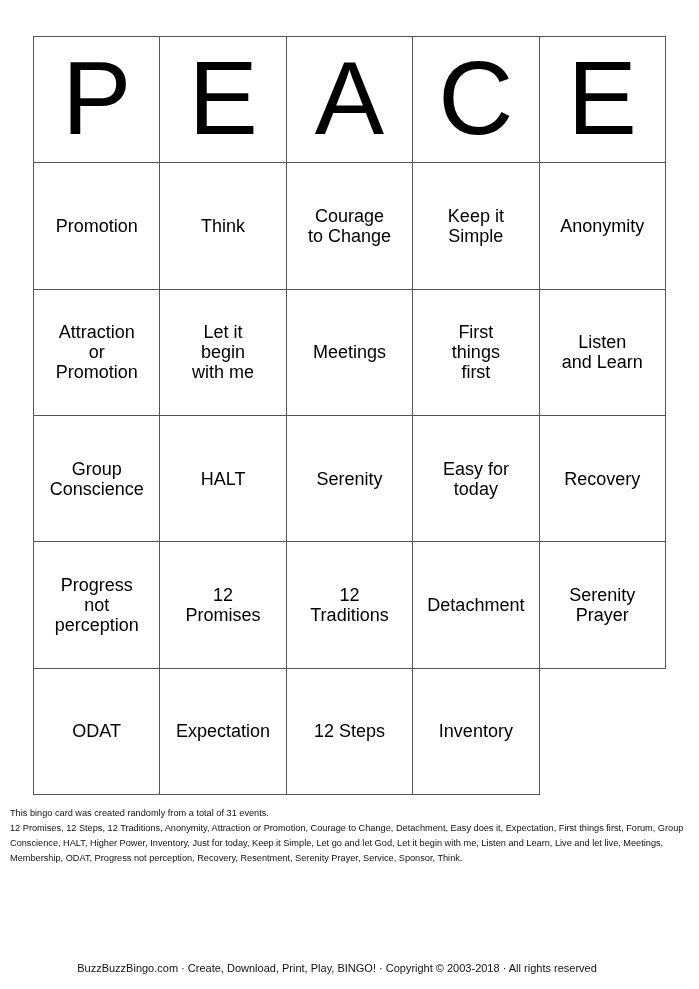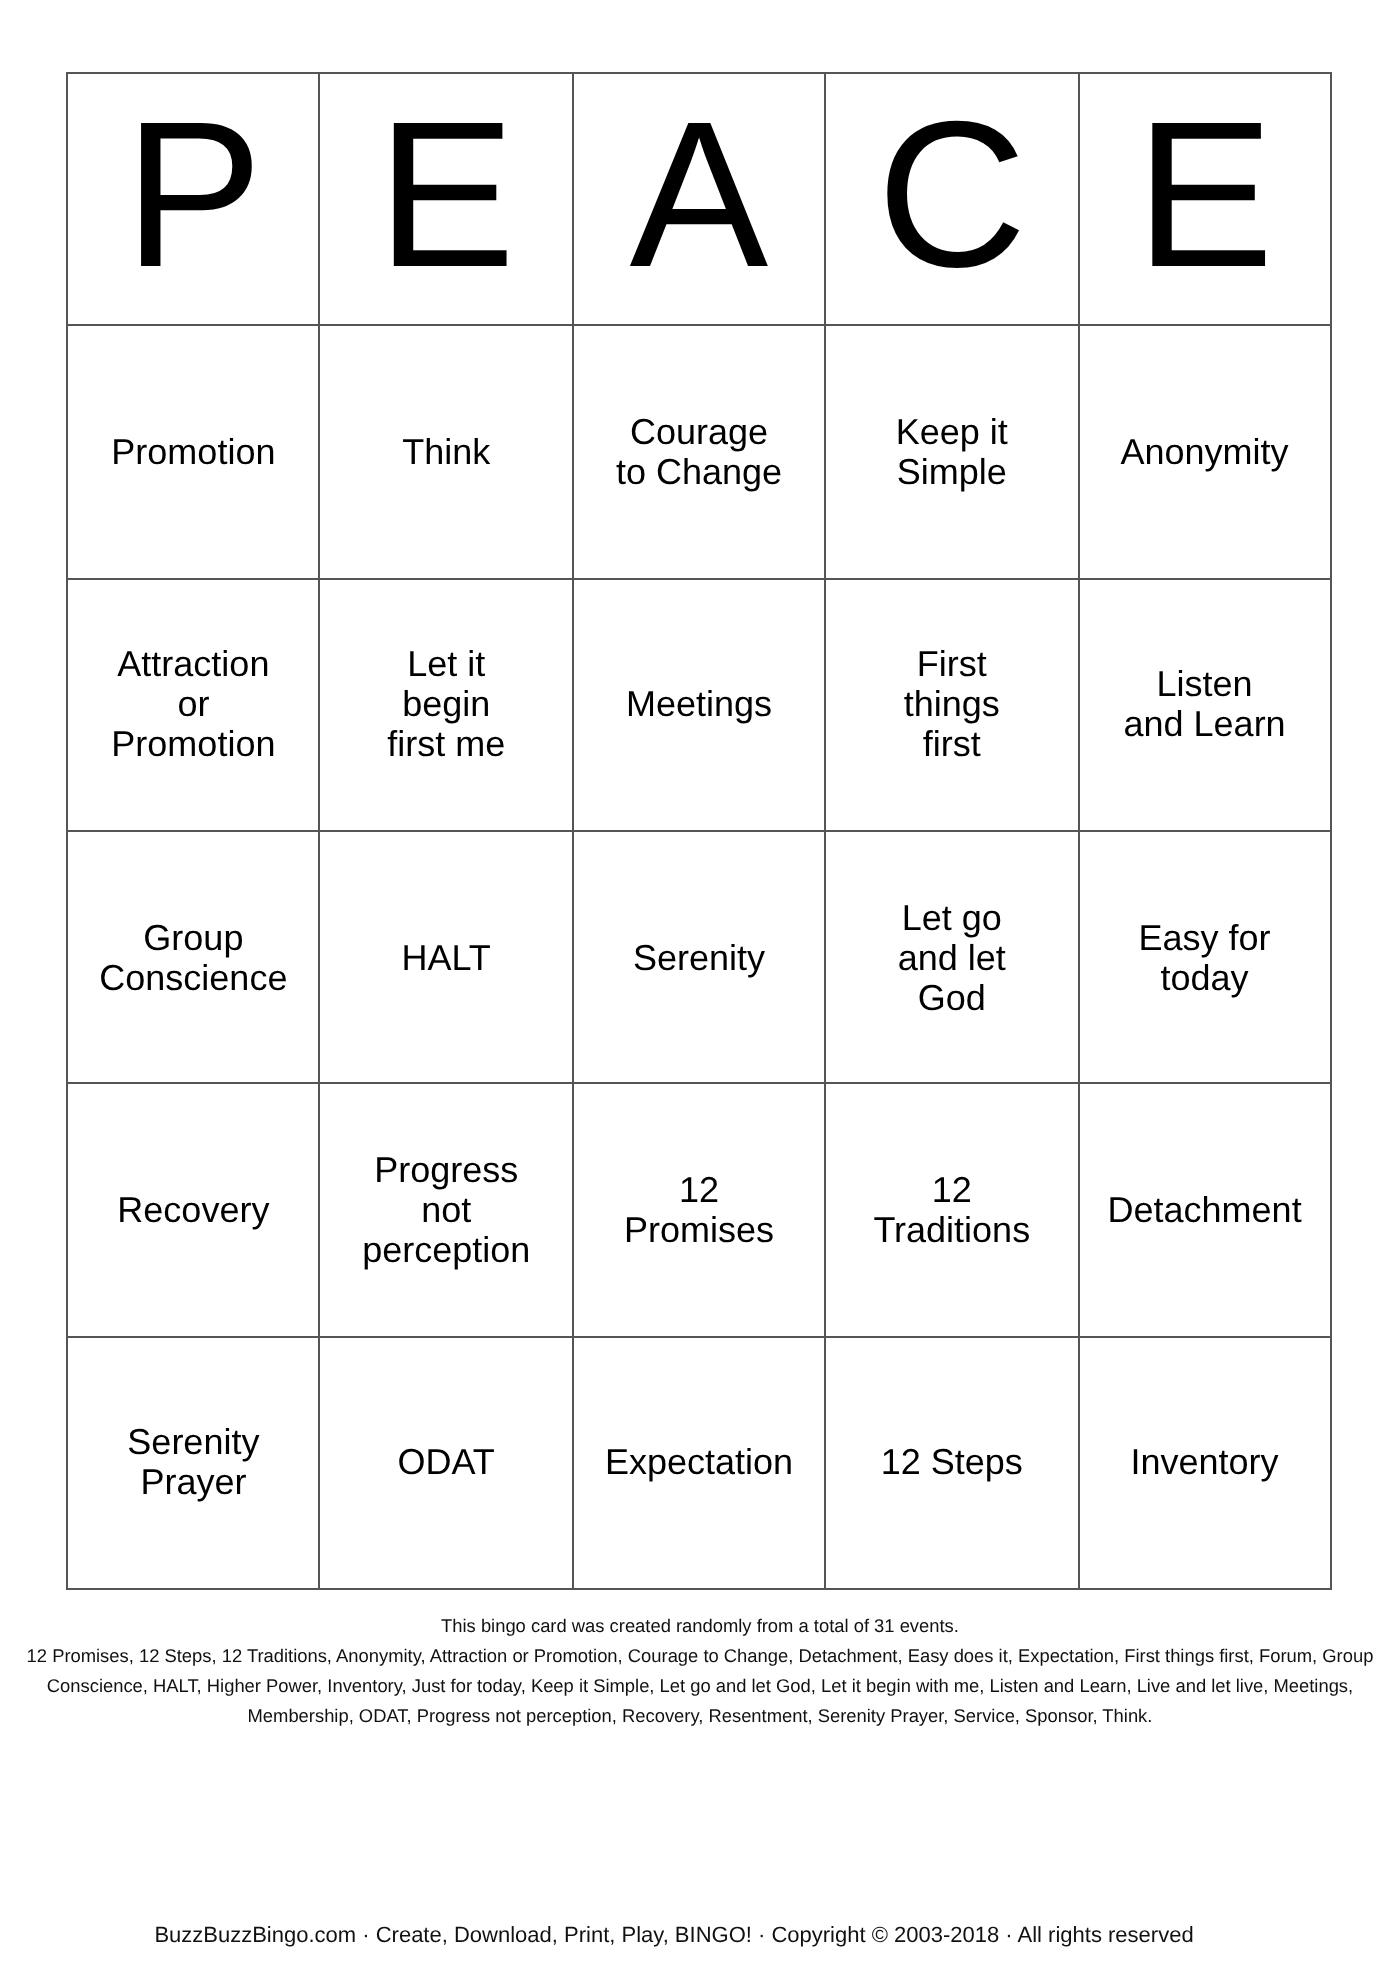--- a/index.html
+++ b/index.html
@@ -33,7 +33,7 @@
 Promotion</div>
   <div class="cell">Let it
 begin
-first me</div>
+with me</div>
   <div class="cell">Meetings</div>
   <div class="cell">First
 things

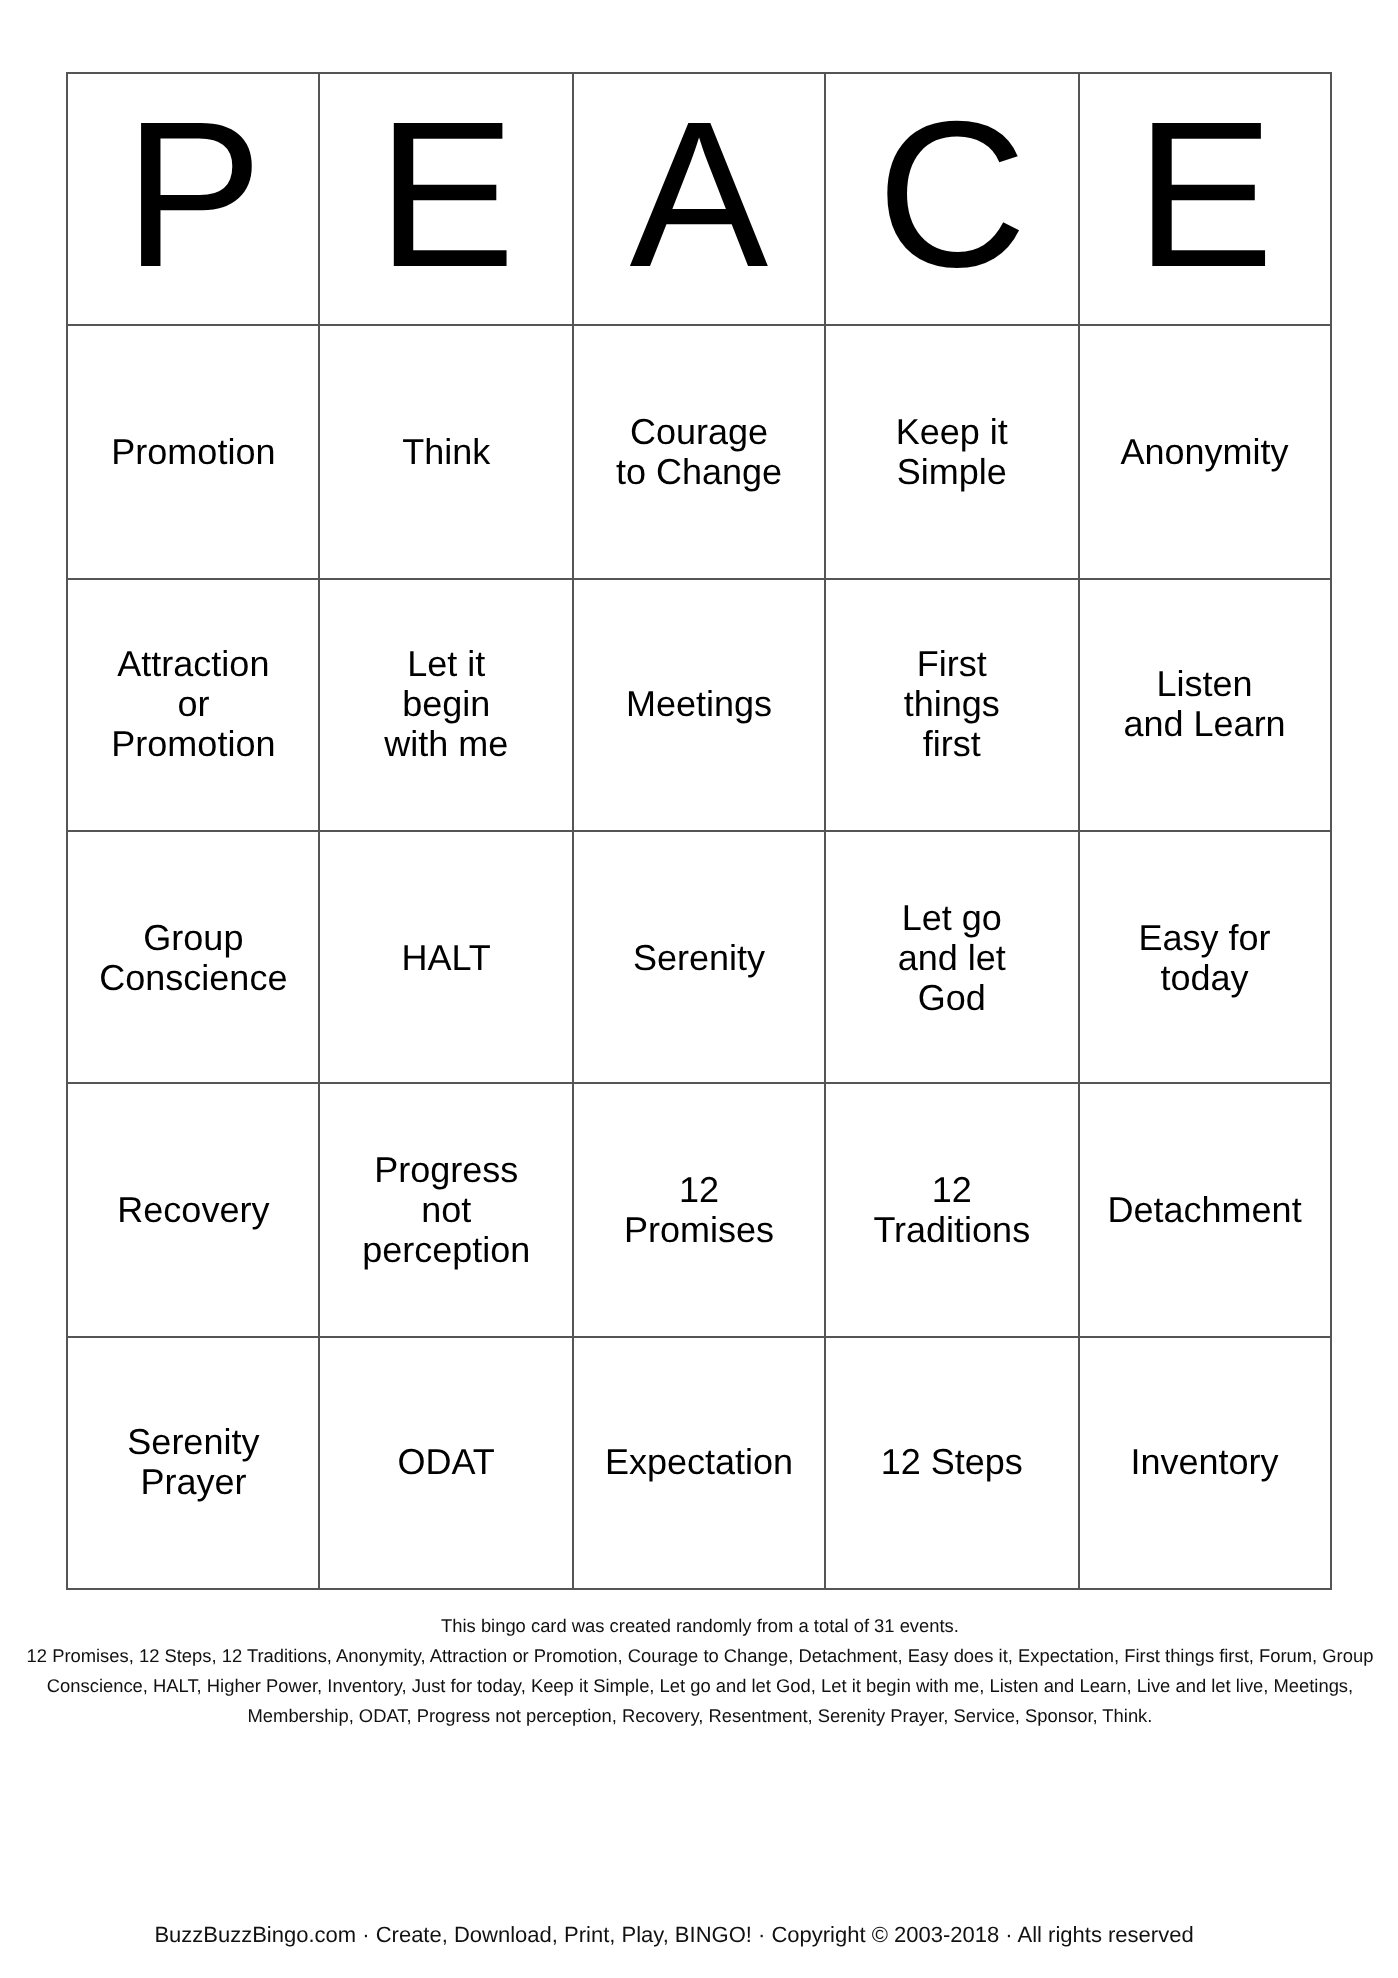--- a/index.html
+++ b/index.html
@@ -45,9 +45,6 @@
 Conscience</div>
   <div class="cell">HALT</div>
   <div class="cell">Serenity</div>
-  <div class="cell">Let go
-and let
-God</div>
   <div class="cell">Easy for
 today</div>
 

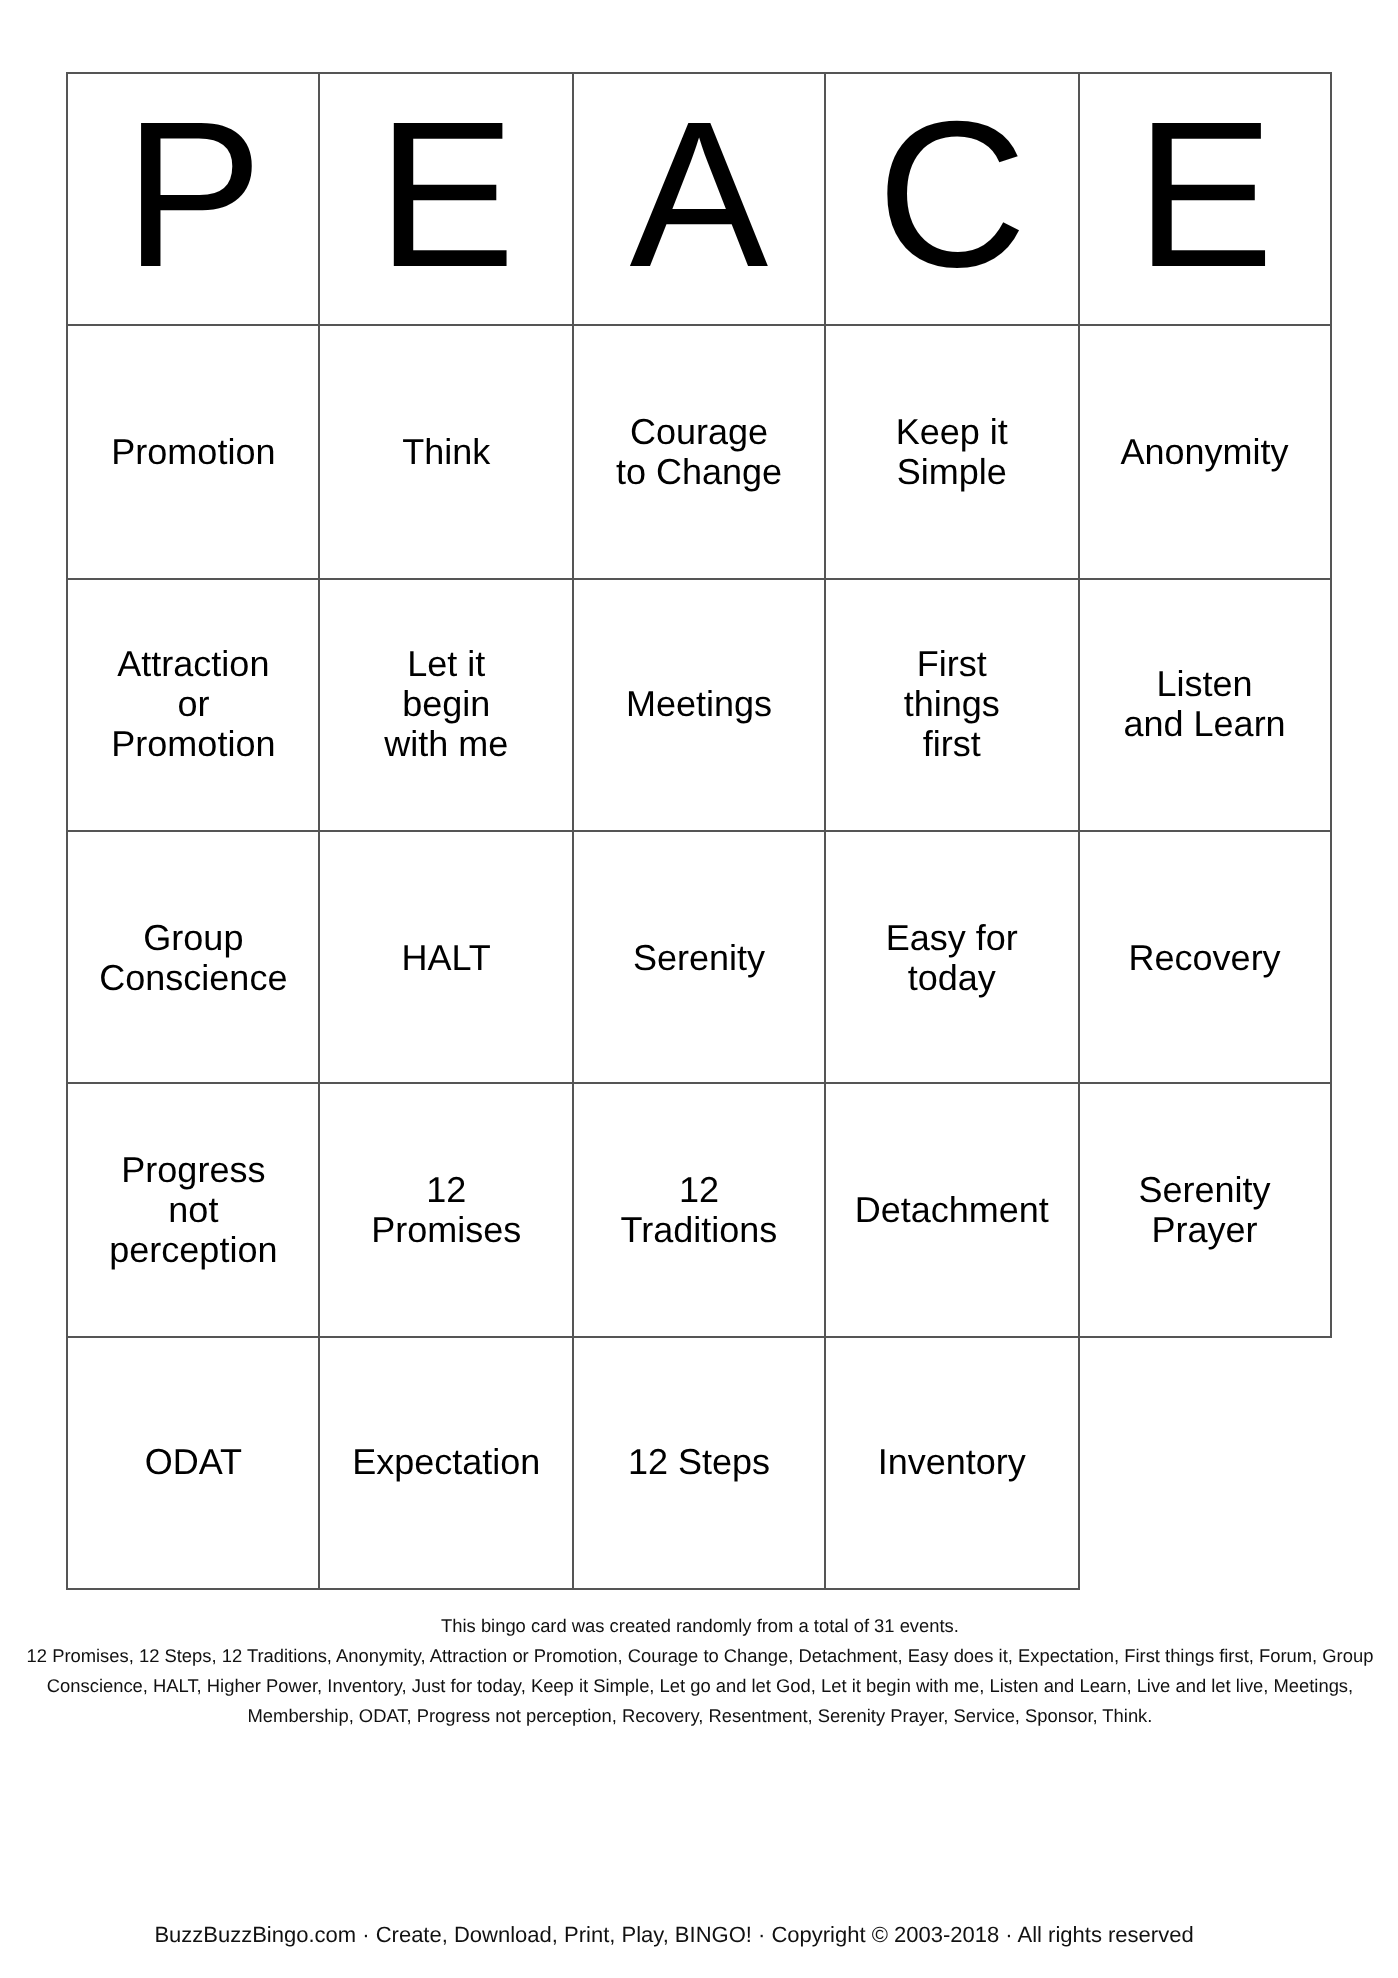--- a/index.html
+++ b/index.html
@@ -7,7 +7,7 @@
   .grid { position:absolute; left:33px; top:36px; width:633px; height:759px; border-top:1px solid #555; border-left:1px solid #555; box-sizing:border-box; display:grid; grid-template-columns:repeat(5,1fr); grid-template-rows:repeat(6,1fr); }
   .cell { border-right:1px solid #555; border-bottom:1px solid #555; display:flex; align-items:center; justify-content:center; text-align:center; font-size:18px; line-height:20px; padding:4px; box-sizing:border-box; white-space:pre-line; }
   .hdr { font-size:104px; line-height:104px; padding-top:0; }
-  .note { position:absolute; left:10px; top:806px; width:680px; font-size:9.2px; line-height:15px; color:#111;text-align:center; }
+  .note { position:absolute; left:10px; top:806px; width:680px; font-size:9.2px; line-height:15px; color:#111; }
   .footer { position:absolute; left:0; width:610px; top:962px; text-align:center; font-size:11px; color:#111;padding-left:32px; }
 </style>
 </head>

